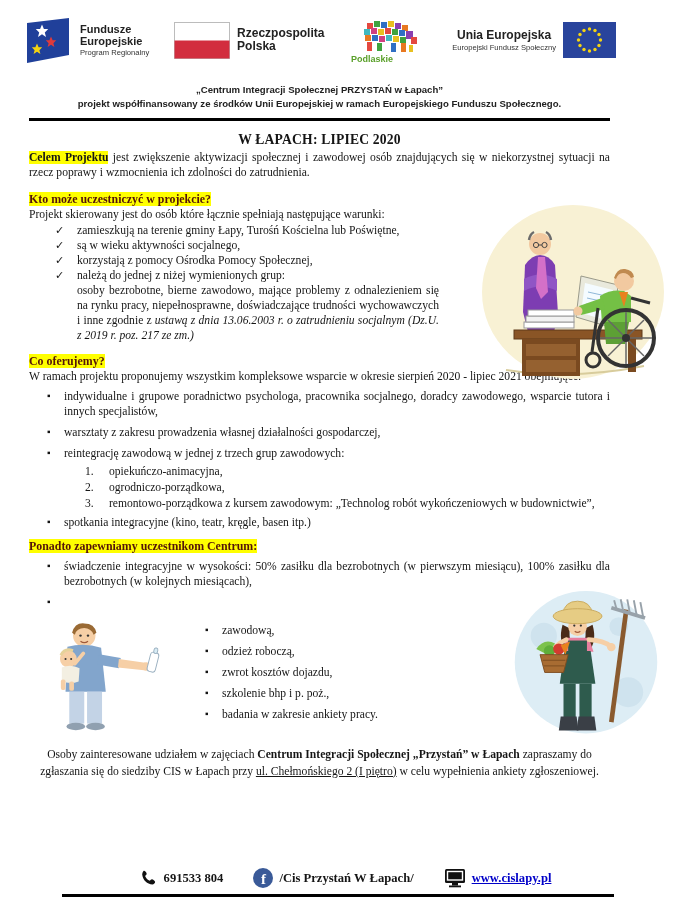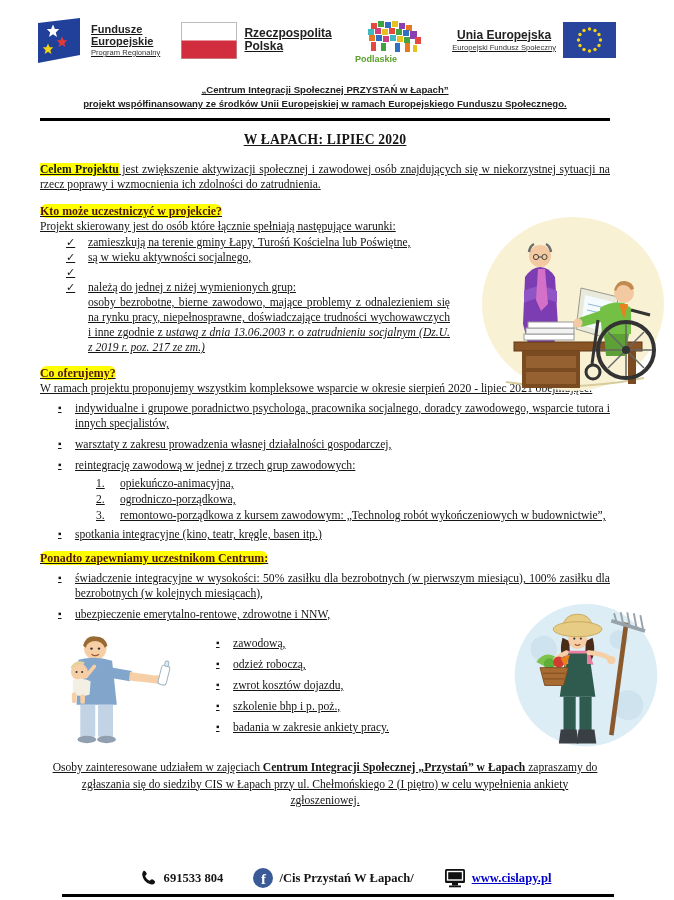--- a/index.html
+++ b/index.html
@@ -7,8 +7,8 @@
   .page {
     width:674px; height:900px; background:#fff; position:relative;
     font-family:"Liberation Serif", serif; color:var(--text,#151515);
-    padding:13px 64px 0 40px; overflow:hidden; margin:0 auto;
-    font-size:11.6px; line-height:15px;text-decoration:underline;
+    padding:13px 64px 0 29px; overflow:hidden; margin:0 auto;
+    font-size:11.6px; line-height:15px;
   }
   
   .logos { display:flex; align-items:center; justify-content:space-between; height:54px; margin:0 -6px; }

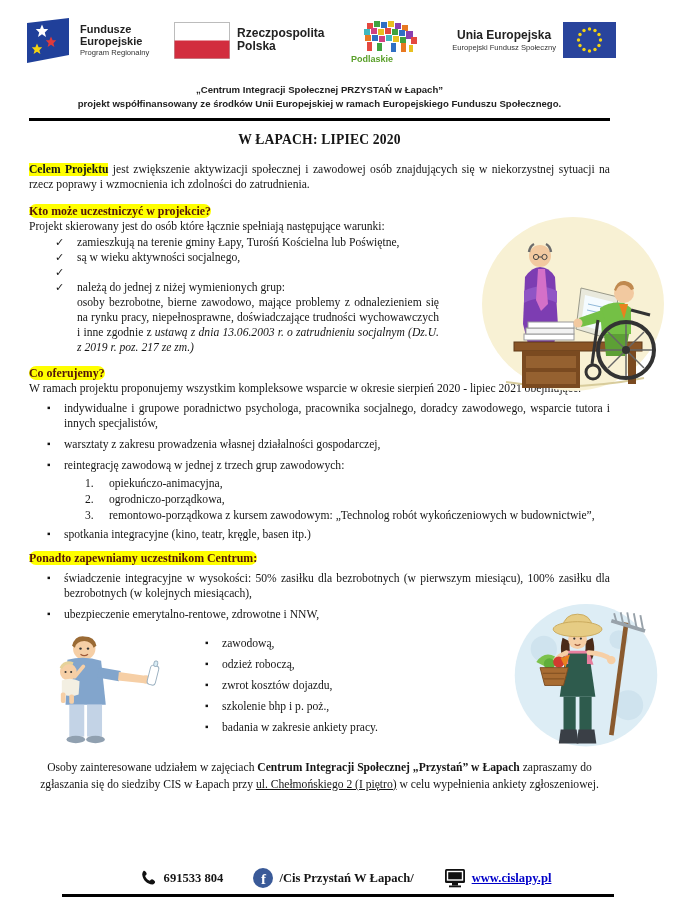--- a/index.html
+++ b/index.html
@@ -24,7 +24,7 @@
   
   .title { text-align:center; font-weight:bold; font-size:13.6px; line-height:20px; margin-top:9px; letter-spacing:.2px; }
   
-  .goal { margin-top:12px; text-align:justify; }
+  .goal { text-align:justify; }
   .hl { background:var(--highlight,#ffff00); font-weight:bold; }
   .hl-head { background:var(--highlight,#ffff00); color:var(--heading-text,#4f150b); font-weight:bold; font-size:11.9px;border-radius:7px; }
   section p.intro { text-align:justify; }

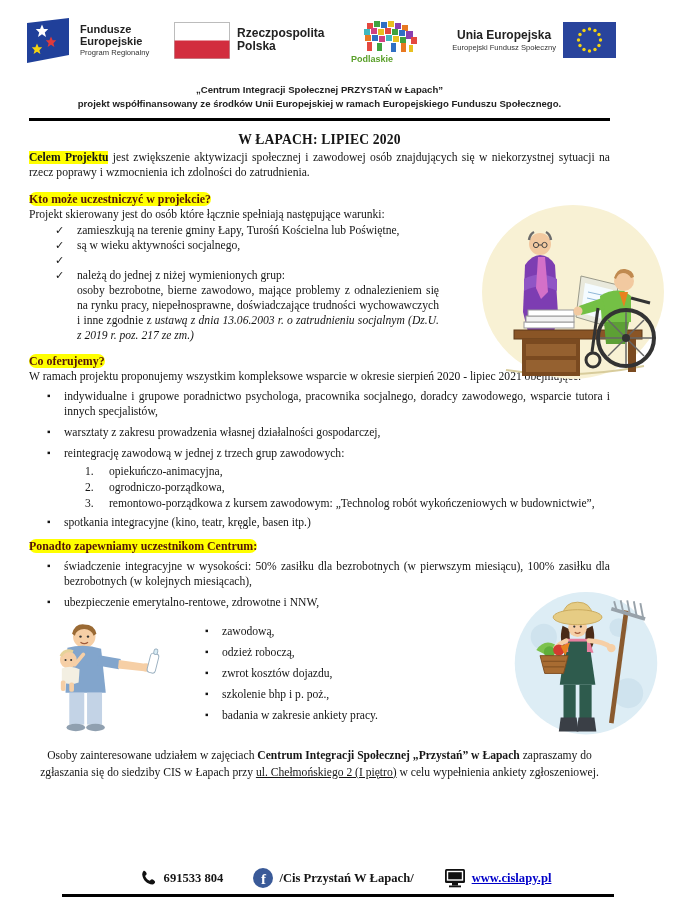--- a/index.html
+++ b/index.html
@@ -26,7 +26,7 @@
   
   .goal { text-align:justify; }
   .hl { background:var(--highlight,#ffff00); font-weight:bold; }
-  .hl-head { background:var(--highlight,#ffff00); color:var(--heading-text,#4f150b); font-weight:bold; font-size:11.9px;border-radius:7px; }
+  .hl-head { background:var(--highlight,#ffff00); color:var(--heading-text,#4f150b); font-weight:bold; font-size:11.9px; }
   section p.intro { text-align:justify; }
   
   .who { position:relative; margin-top:12px; }

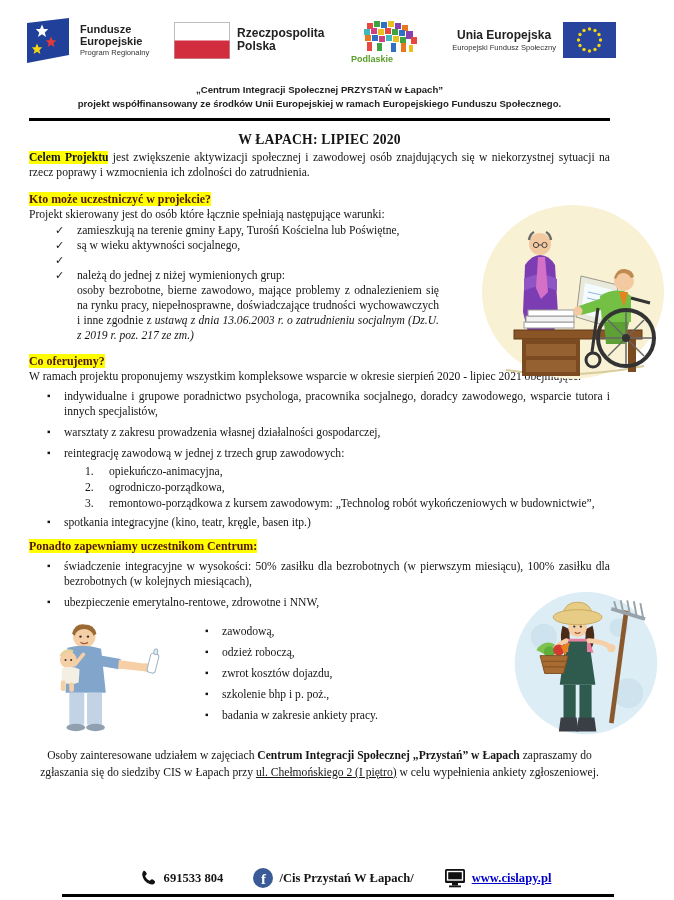--- a/index.html
+++ b/index.html
@@ -227,6 +227,7 @@
           </li>
         <li>
             <span class="bullet-check">✓</span>
+            <span>korzystają z pomocy Ośrodka Pomocy Społecznej,</span>
           </li>
         <li>
             <span class="bullet-check">✓</span>

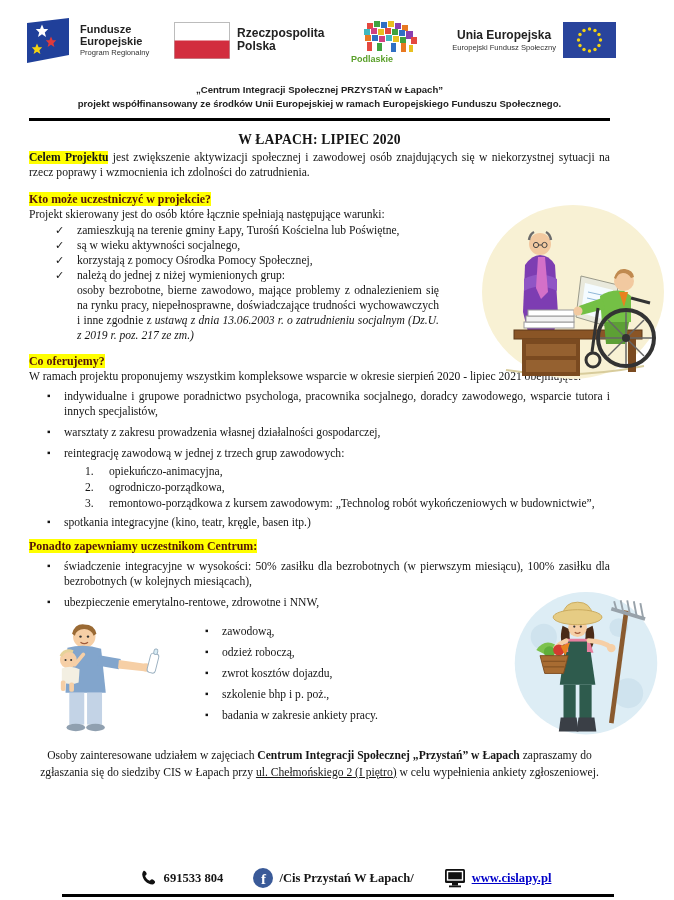--- a/index.html
+++ b/index.html
@@ -286,7 +286,6 @@
         </li>
       <li>
           <span class="bullet-sq">▪</span>
-          <span>ubezpieczenie emerytalno-rentowe, zdrowotne i NNW,</span>
         </li>
     </ul>
     <div class="benefits-row">

